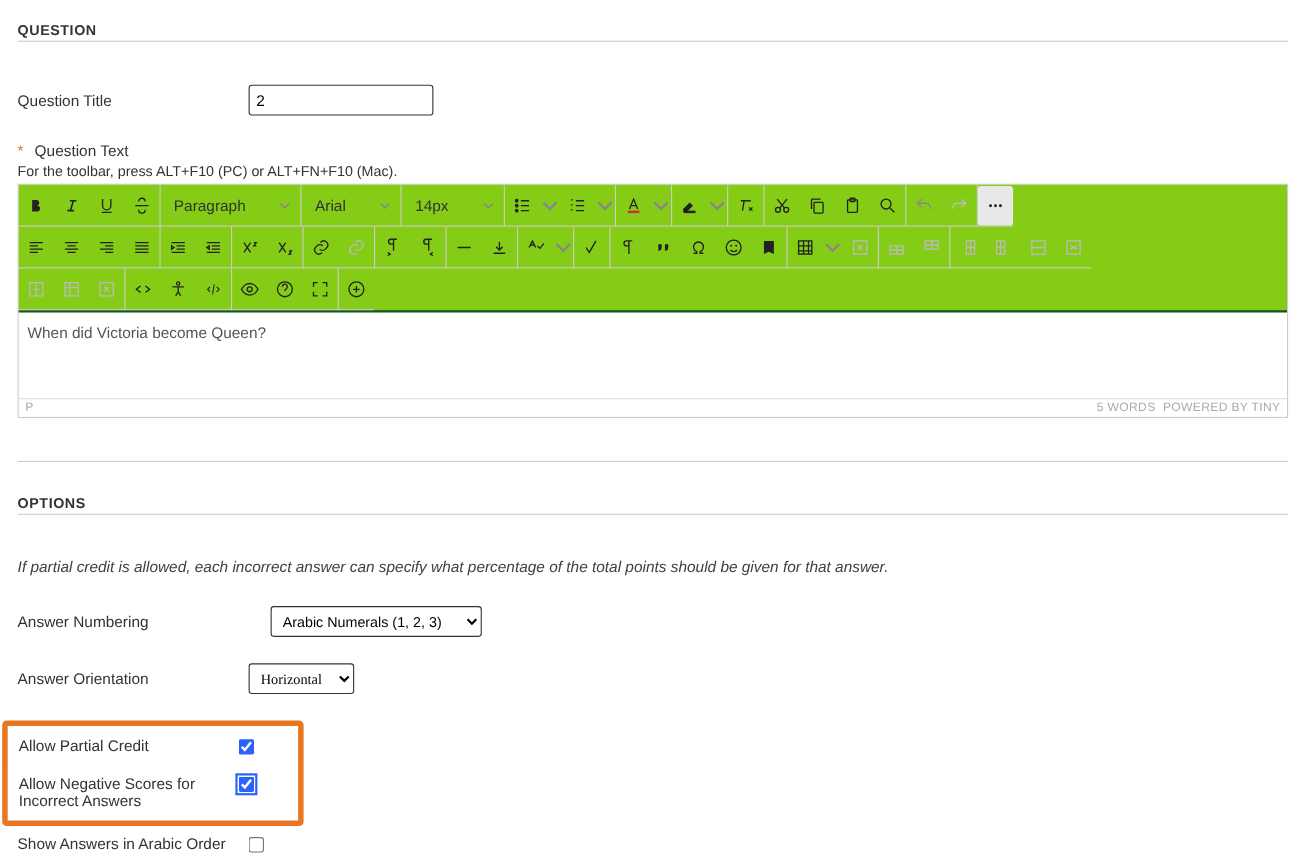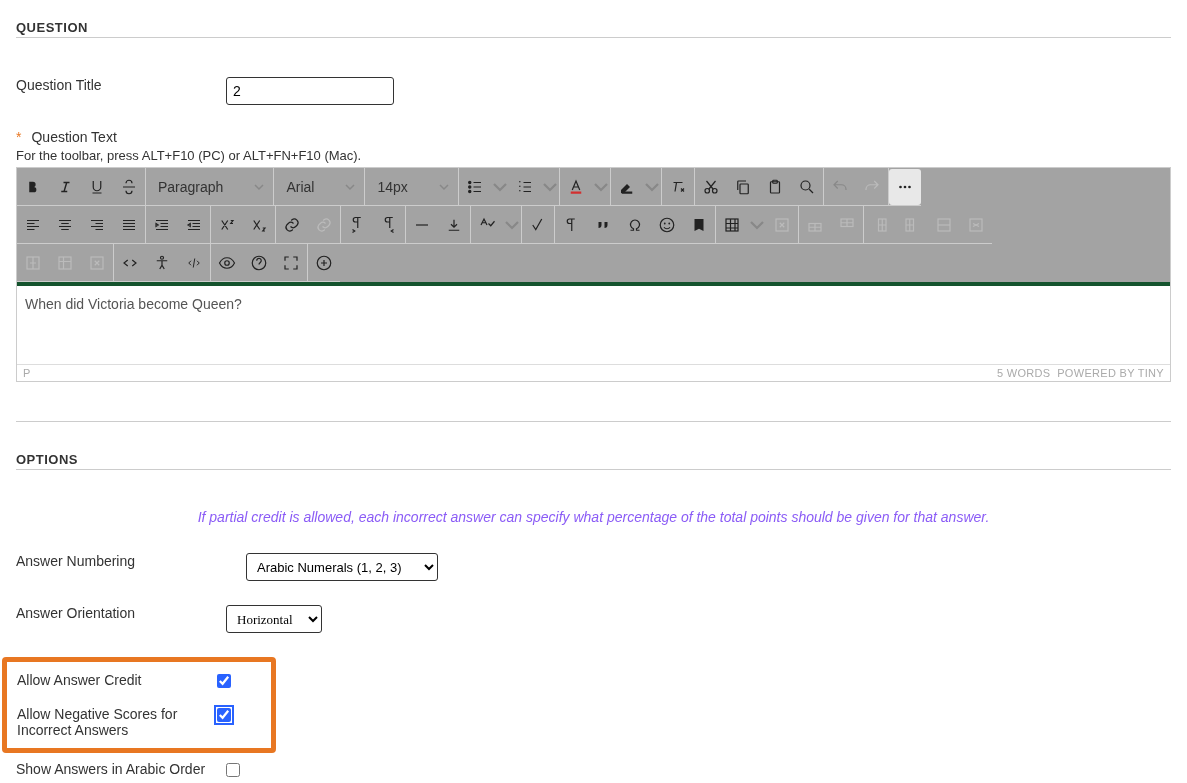--- a/index.html
+++ b/index.html
@@ -6,7 +6,7 @@
 body { font-family: -apple-system, BlinkMacSystemFont, "Segoe UI", Arial, sans-serif; font-size: 14px; color: #333; padding: 20px 16px; background: #fff; width: 1187px; }
 .section-header { font-weight: 700; font-size: 13px; letter-spacing: 0.5px; color: #333; border-bottom: 1px solid #ccc; padding-bottom: 2px; margin-bottom: 39px; }
 .section-header span { background:#fff; padding-right:8px; }
-.field-row { display: flex; align-items: flex-start; margin-bottom: 24px; }
+.field-row { display: flex; align-items: center; margin-bottom: 24px; }
 .field-label { width: 210px; color: #333; font-size: 14px; flex-shrink:0; }
 .req { color: #e87722; margin-right: 10px; }
 .text-input { border: 1px solid #333; border-radius: 3px; padding: 4px 6px; font-size: 14px; width: 168px; height: 28px; }

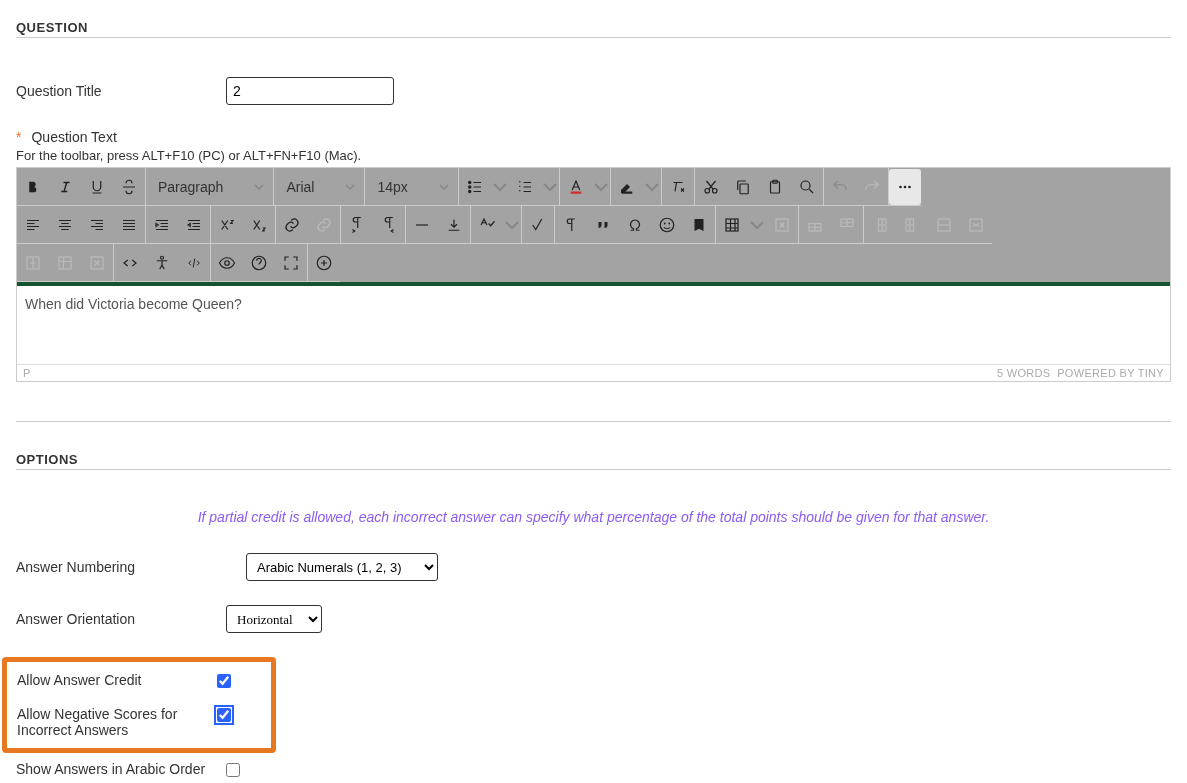--- a/index.html
+++ b/index.html
@@ -12,7 +12,7 @@
 .text-input { border: 1px solid #333; border-radius: 3px; padding: 4px 6px; font-size: 14px; width: 168px; height: 28px; }
 .hint { font-size: 13px; color: #333; margin: 3px 0 4px 0; }
 .editor-wrap { border: 1px solid #ccc; }
-.toolbar { display:flex; flex-wrap:wrap; border-bottom:4px solid #14532d; background:#a3a3a3; padding:0; }
+.toolbar { display:flex; flex-wrap:wrap; border-bottom:2px solid #14532d; background:#84cc16; padding:0; }
 .tgroup { display:flex; align-items:center; border-right:1px solid #ccc; border-bottom:1px solid #ccc; height:38px; }
 .tbtn { width:32px; height:36px; display:flex; align-items:center; justify-content:center; cursor:pointer; color:#222; }
 .tbtn svg { width:18px; height:18px; stroke:#222; fill:none; stroke-width:1.6; }

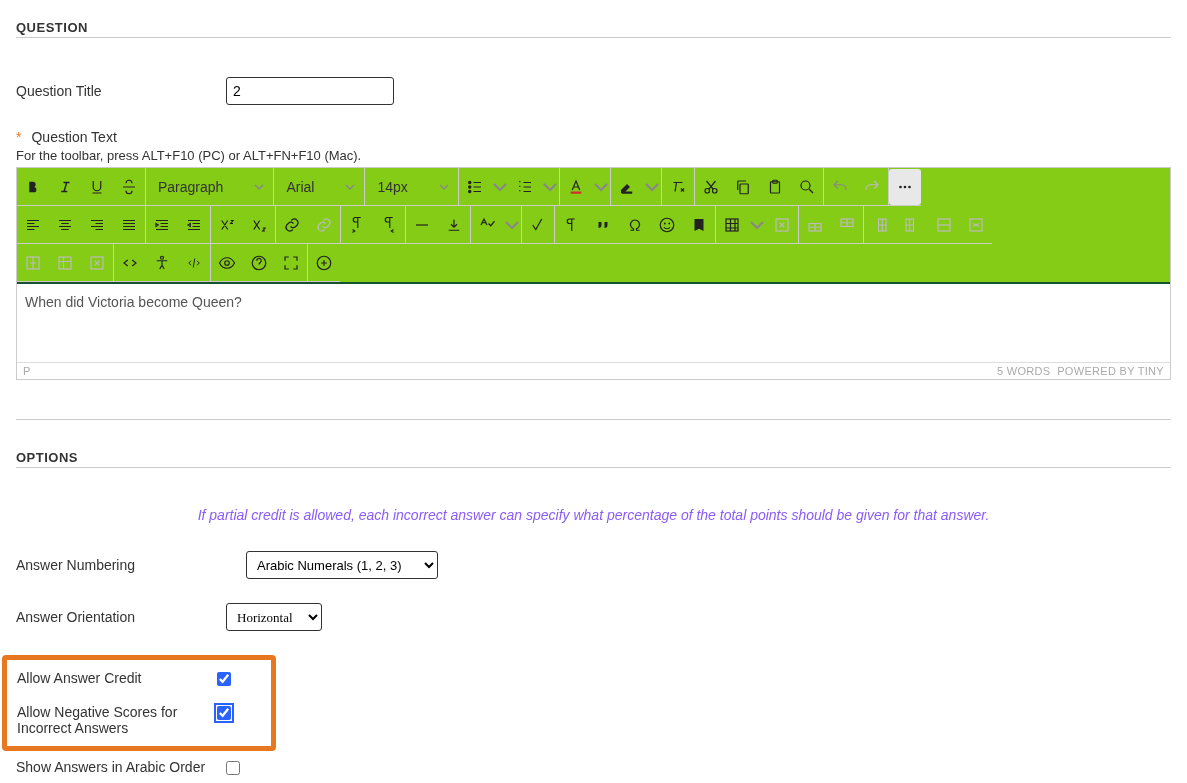--- a/index.html
+++ b/index.html
@@ -24,7 +24,7 @@
 .editor-body { min-height:78px; padding:10px 8px; font-size:14px; color:#555; }
 .editor-foot { display:flex; justify-content:space-between; border-top:1px solid #ddd; font-size:11px; color:#aaa; padding:2px 6px; letter-spacing:0.3px; }
 .divider-space { height: 40px; border-bottom:1px solid #ccc; margin-bottom:30px; }
-.options-note { font-style: italic; color:#8b5cf6; margin-bottom:28px;text-align:center; }
+.options-note { font-style: italic; color:#404040; margin-bottom:28px; }
 .select-input { border:1px solid #333; border-radius:3px; padding:4px 6px; font-size:13px; height:28px; background:#fff; }
 .highlight-box { border:5px solid #e87722; border-radius:4px; padding:10px 10px 6px 10px; margin-left:-14px; width:274px; }
 .opt-row { display:flex; align-items:flex-start; margin-bottom:18px; }

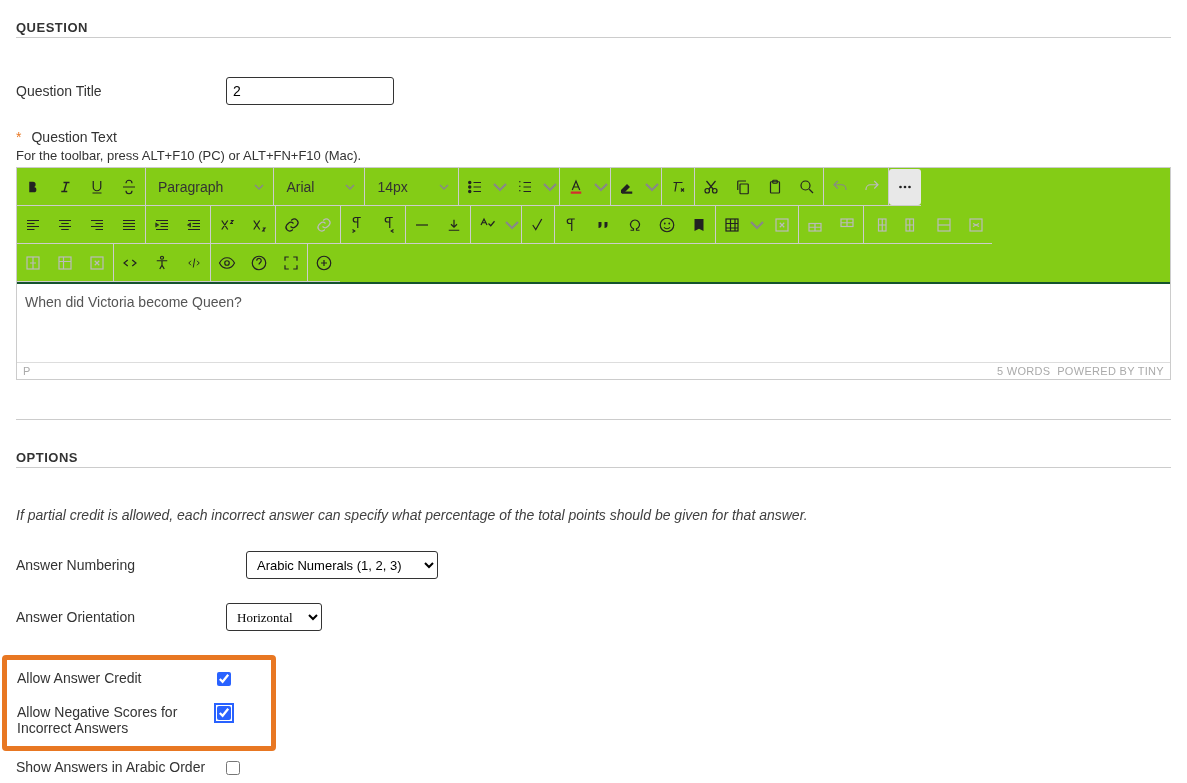--- a/index.html
+++ b/index.html
@@ -492,7 +492,7 @@
 
 <div class="highlight-box">
   <div class="opt-row">
-    <div class="opt-label">Allow Answer Credit</div>
+    <div class="opt-label">Allow Partial Credit</div>
     <input type="checkbox" class="chk" checked="" style="">
   </div>
   <div class="opt-row" style="margin-bottom:4px;">

